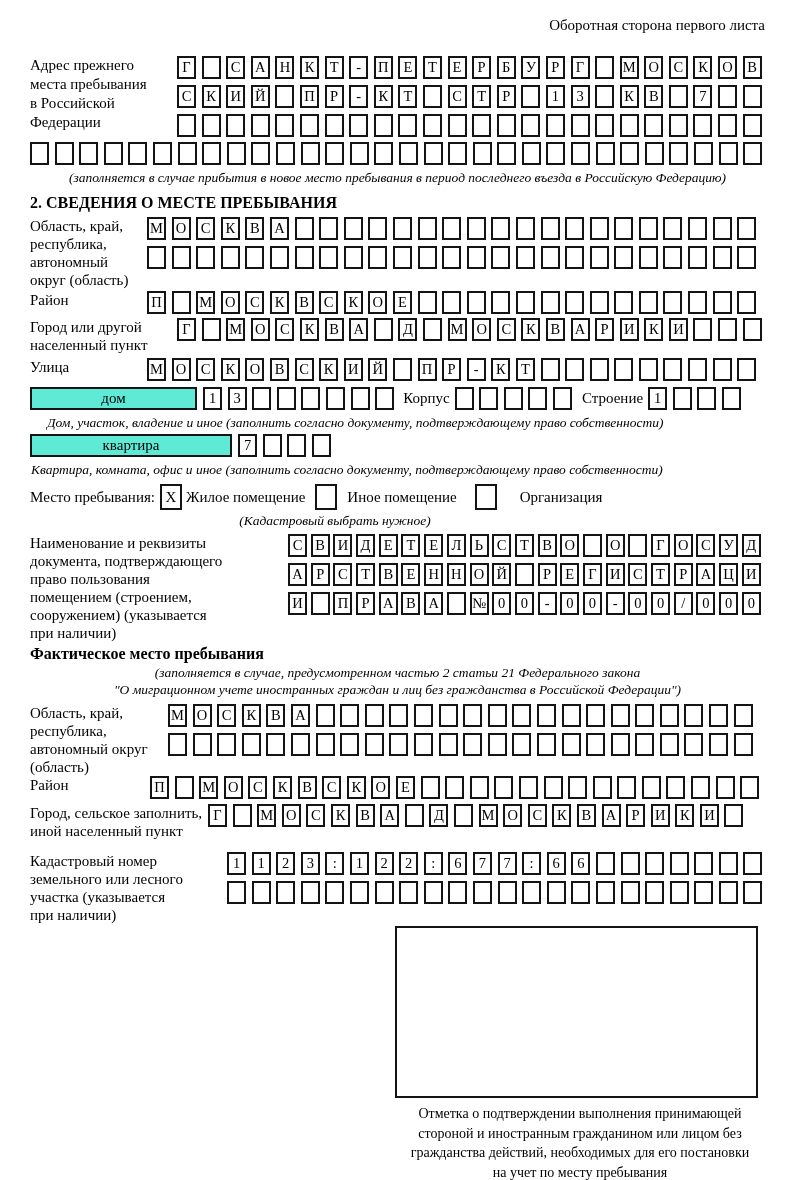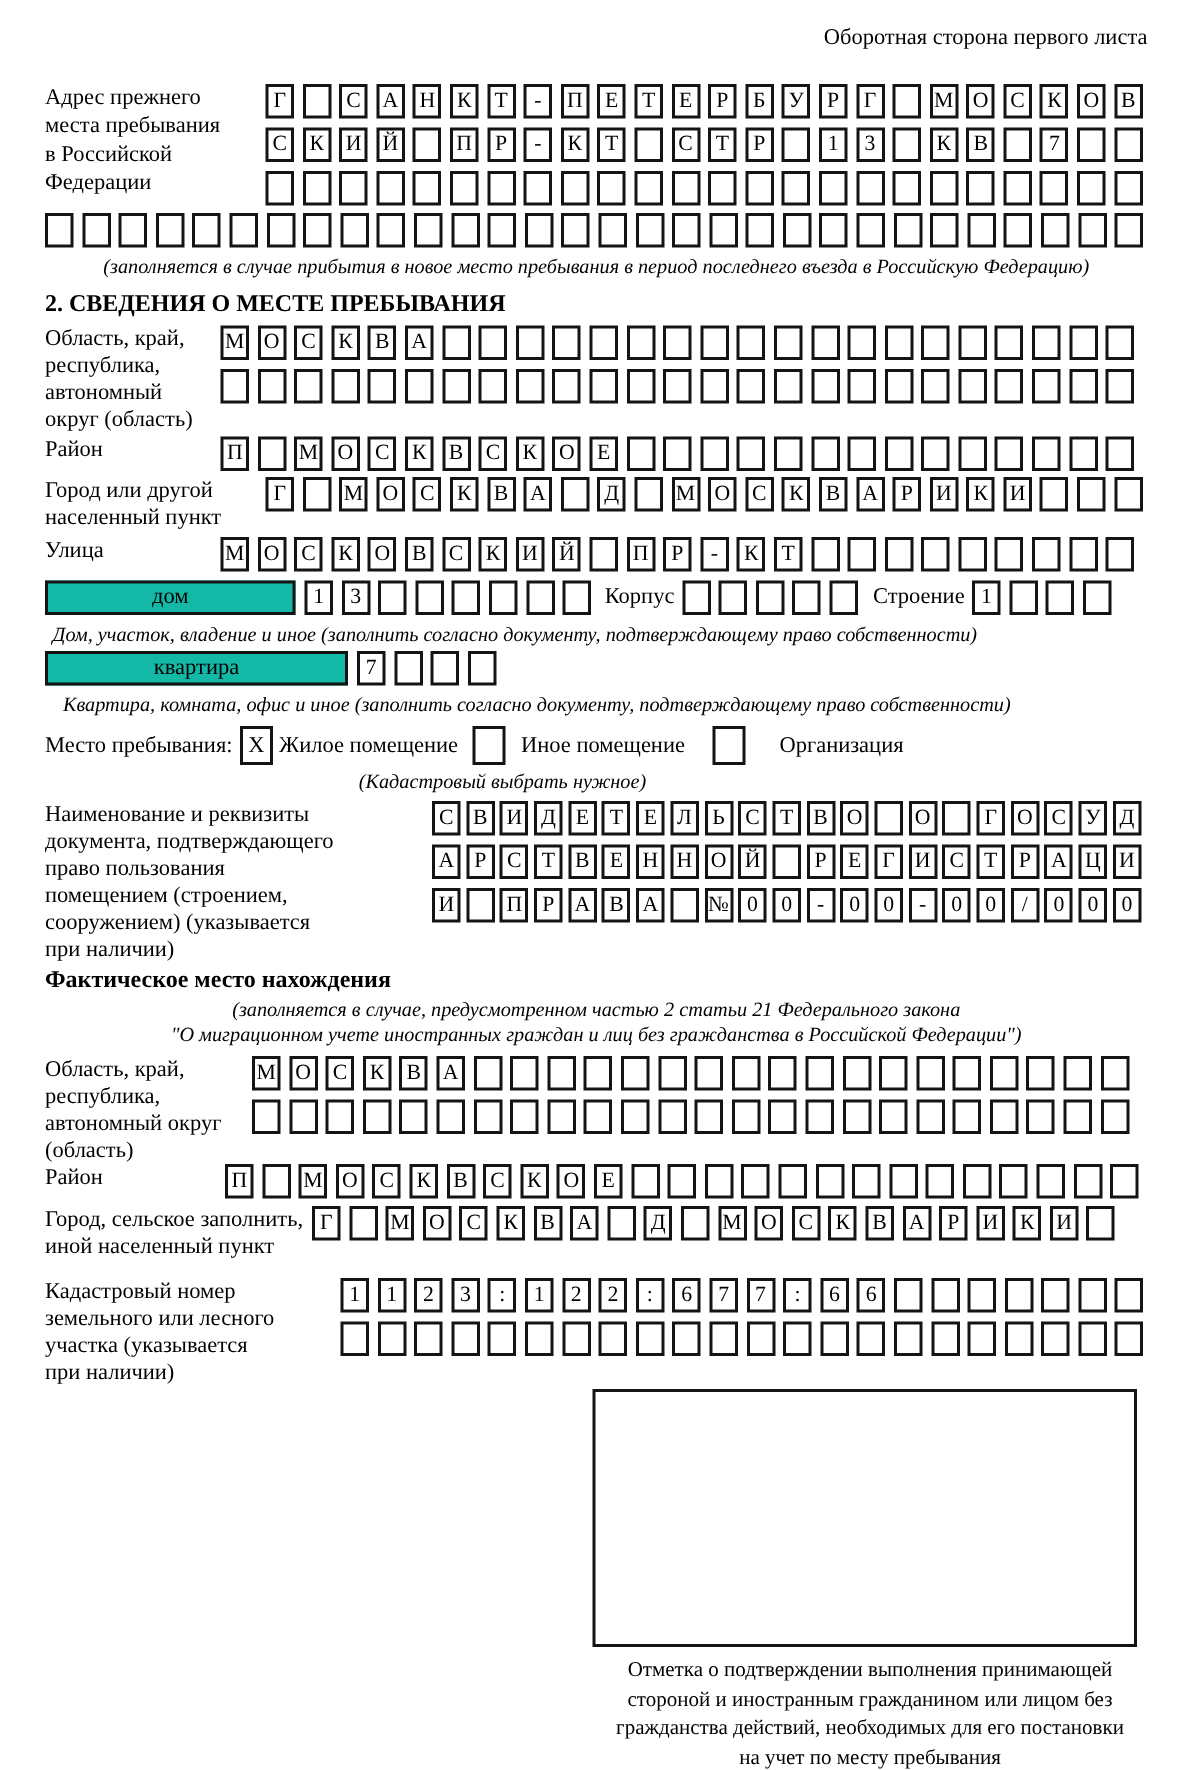--- a/index.html
+++ b/index.html
@@ -22,7 +22,7 @@
   }
   .wide-box{
     box-sizing:border-box;border:2px solid #141414;height:23px;flex:none;
-    display:flex;align-items:center;justify-content:center;font-size:15px;background:#14b8a6;
+    display:flex;align-items:center;justify-content:center;font-size:15px;background:#5eead4;
   }
   .inline-label{font-size:15px;line-height:23px;flex:none;}
   .checkbox{

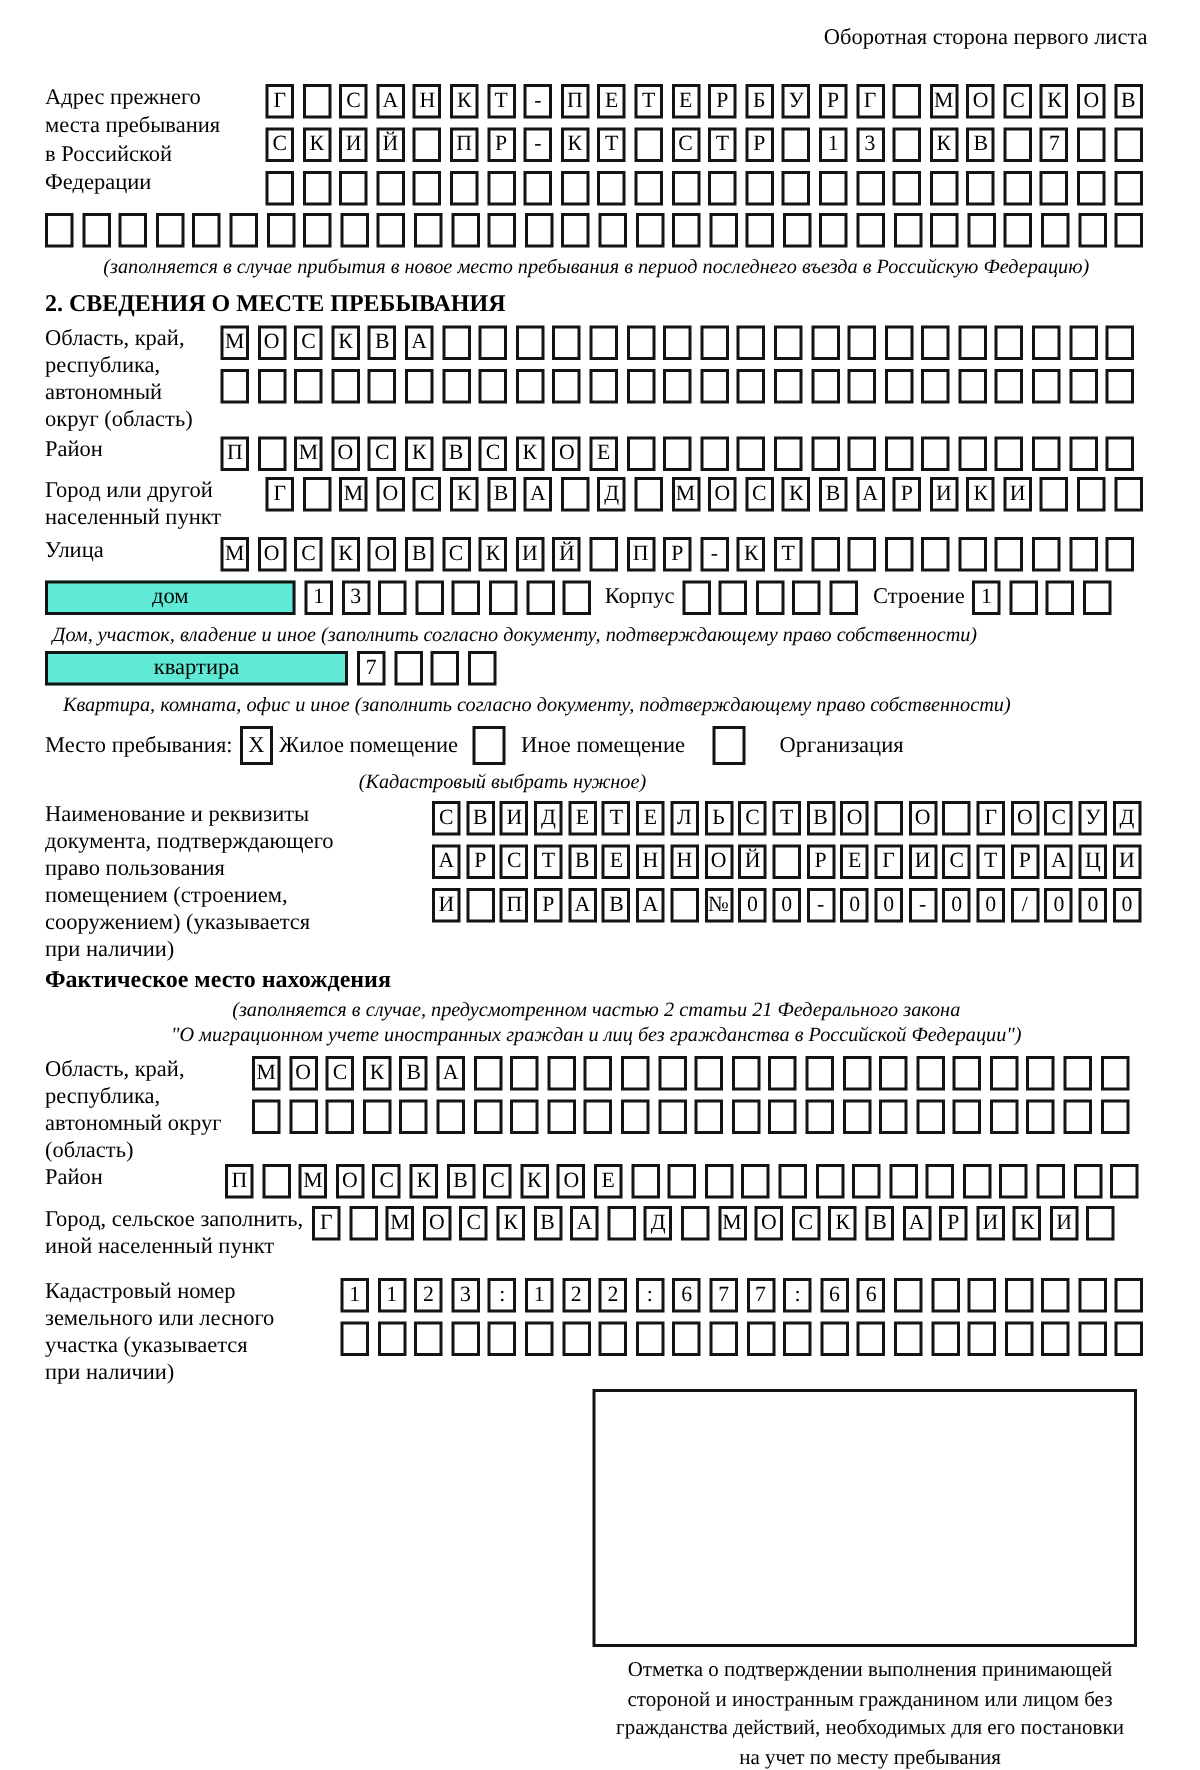--- a/index.html
+++ b/index.html
@@ -354,7 +354,7 @@
         <span class="cell"></span>
       </div>
   </div>
-  <div class="caption" style="margin-top:4px;margin-left:5px">Дом, участок, владение и иное (заполнить согласно документу, подтверждающему право собственности)</div>
+  <div class="caption" style="margin-top:4px;margin-left:17px">Дом, участок, владение и иное (заполнить согласно документу, подтверждающему право собственности)</div>
 
   <div class="row-block" style="margin-top:3px;align-items:center">
     <div class="wide-box" style="width:202px">квартира</div>

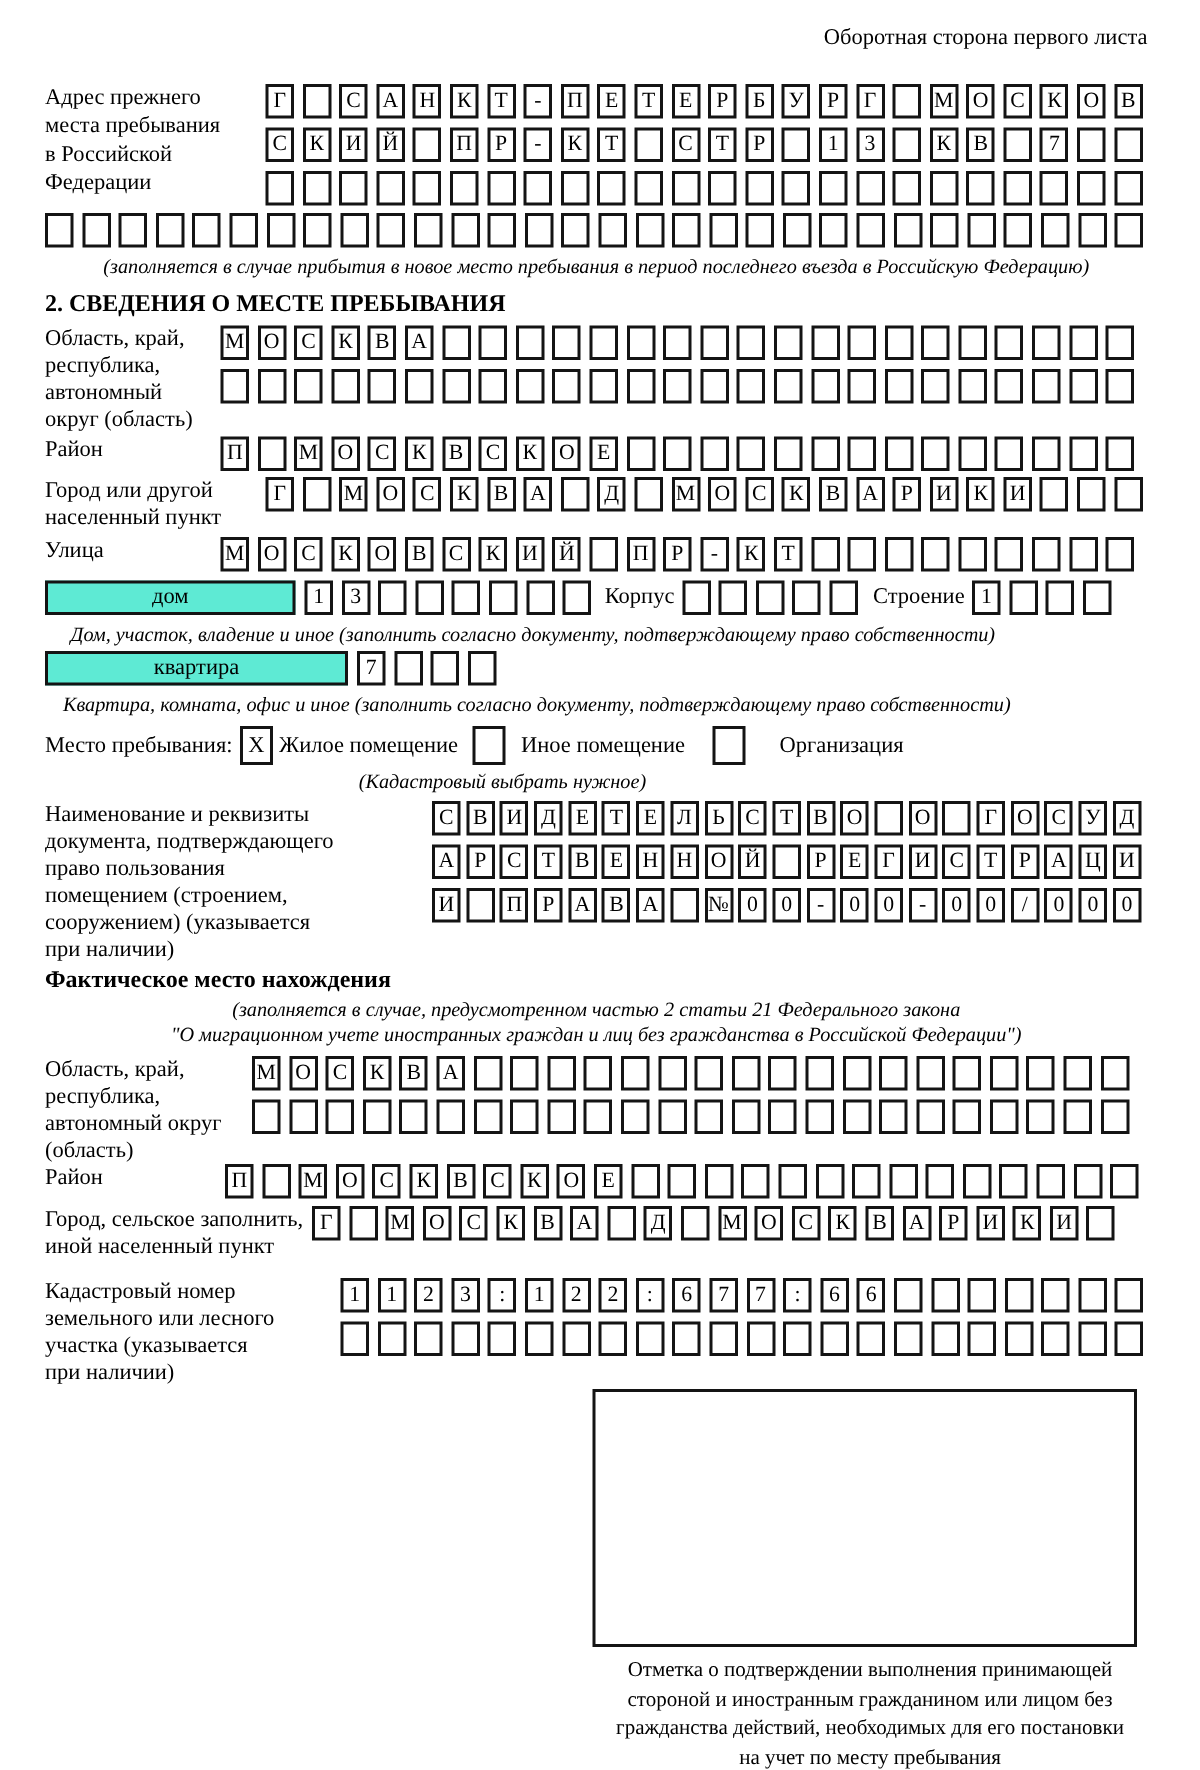--- a/index.html
+++ b/index.html
@@ -365,7 +365,7 @@
         <span class="cell"></span>
       </div>
   </div>
-  <div class="caption" style="margin-top:4px;margin-left:12px">Квартира, комната, офис и иное (заполнить согласно документу, подтверждающему право собственности)</div>
+  <div class="caption" style="margin-top:4px;margin-left:1px">Квартира, комната, офис и иное (заполнить согласно документу, подтверждающему право собственности)</div>
 
   <div class="row-block" style="margin-top:6px;align-items:center">
     <div class="inline-label">Место пребывания:</div>

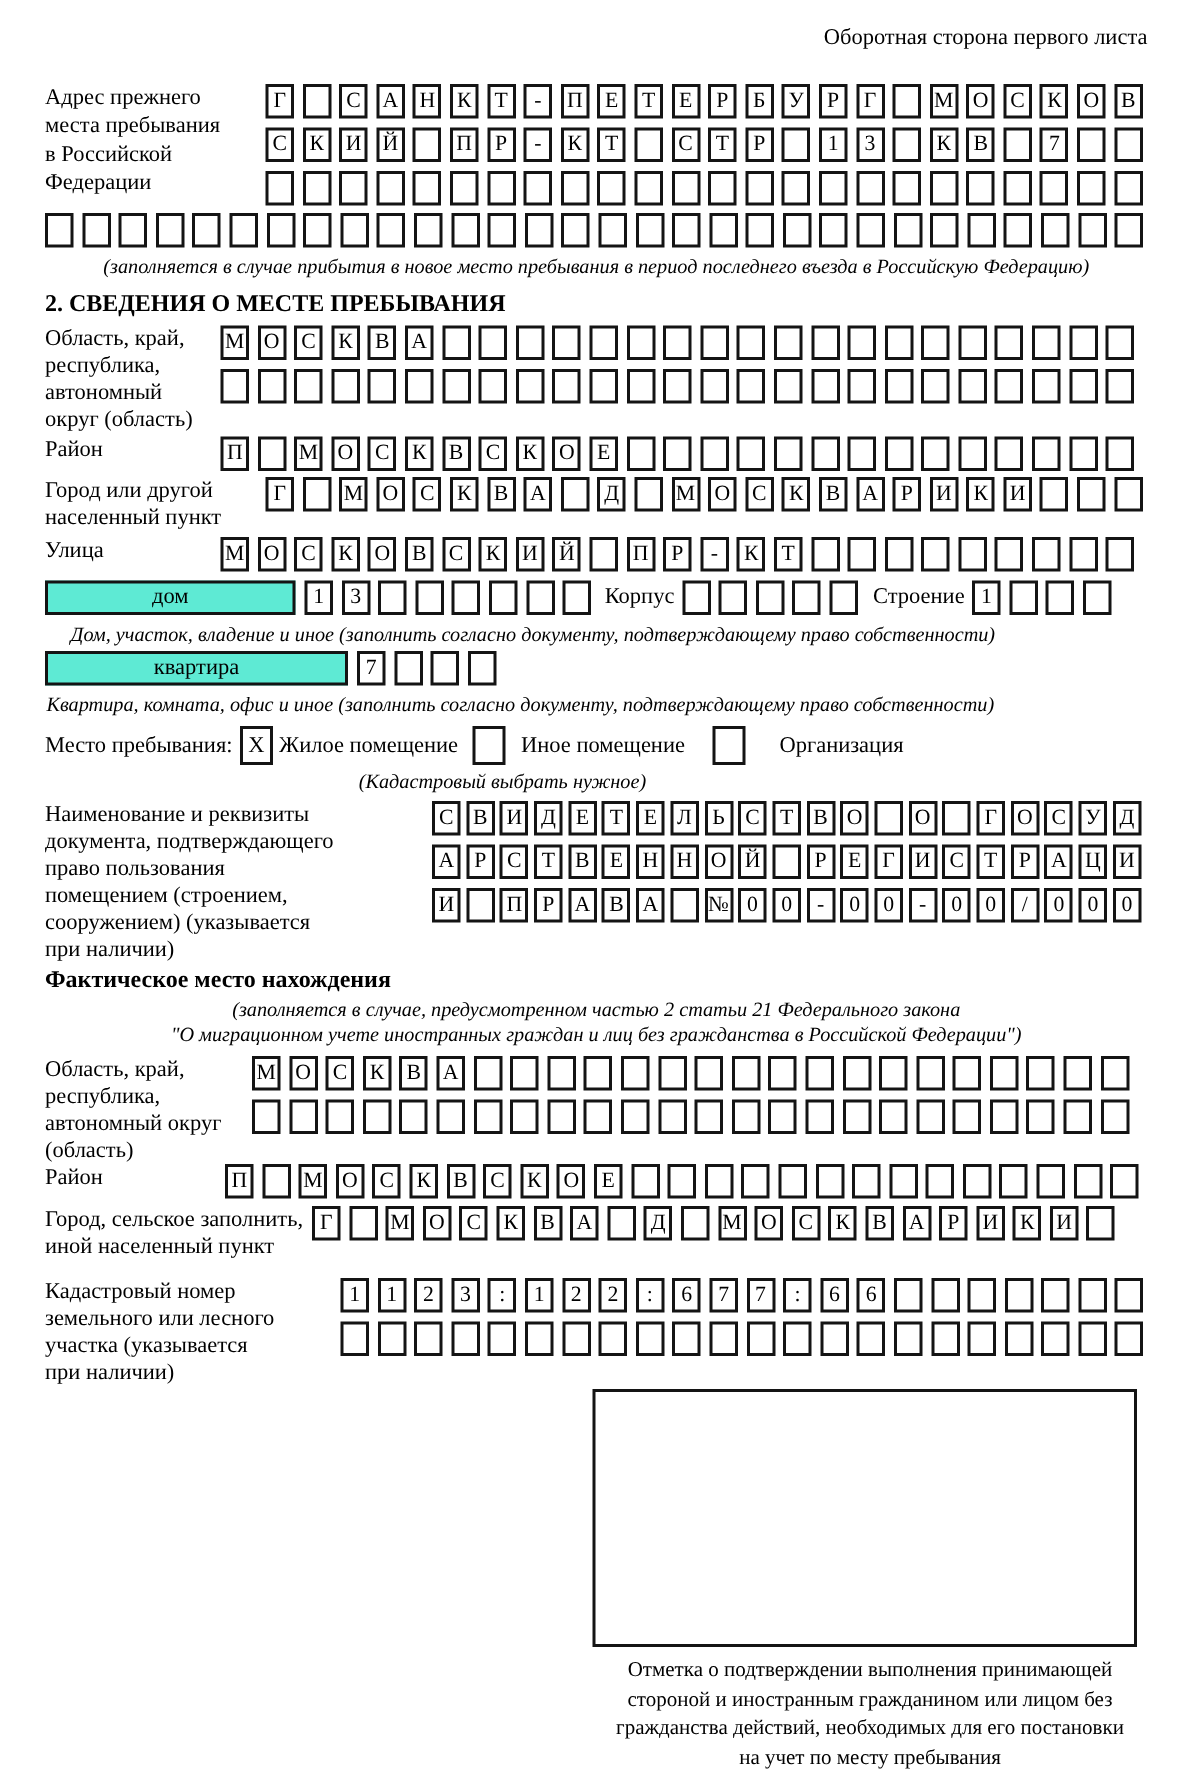--- a/index.html
+++ b/index.html
@@ -460,7 +460,7 @@
     </div>
   </div>
 
-  <div class="sec-title" style="margin-top:2px">Фактическое место нахождения</div>
+  <div class="sec-title" style="margin-top:2px">Фактическое место пребывания</div>
   <div class="caption center" style="margin-top:1px">(заполняется в случае, предусмотренном частью 2 статьи 21 Федерального закона</div>
   <div class="caption center">"О миграционном учете иностранных граждан и лиц без гражданства в Российской Федерации")</div>
 

